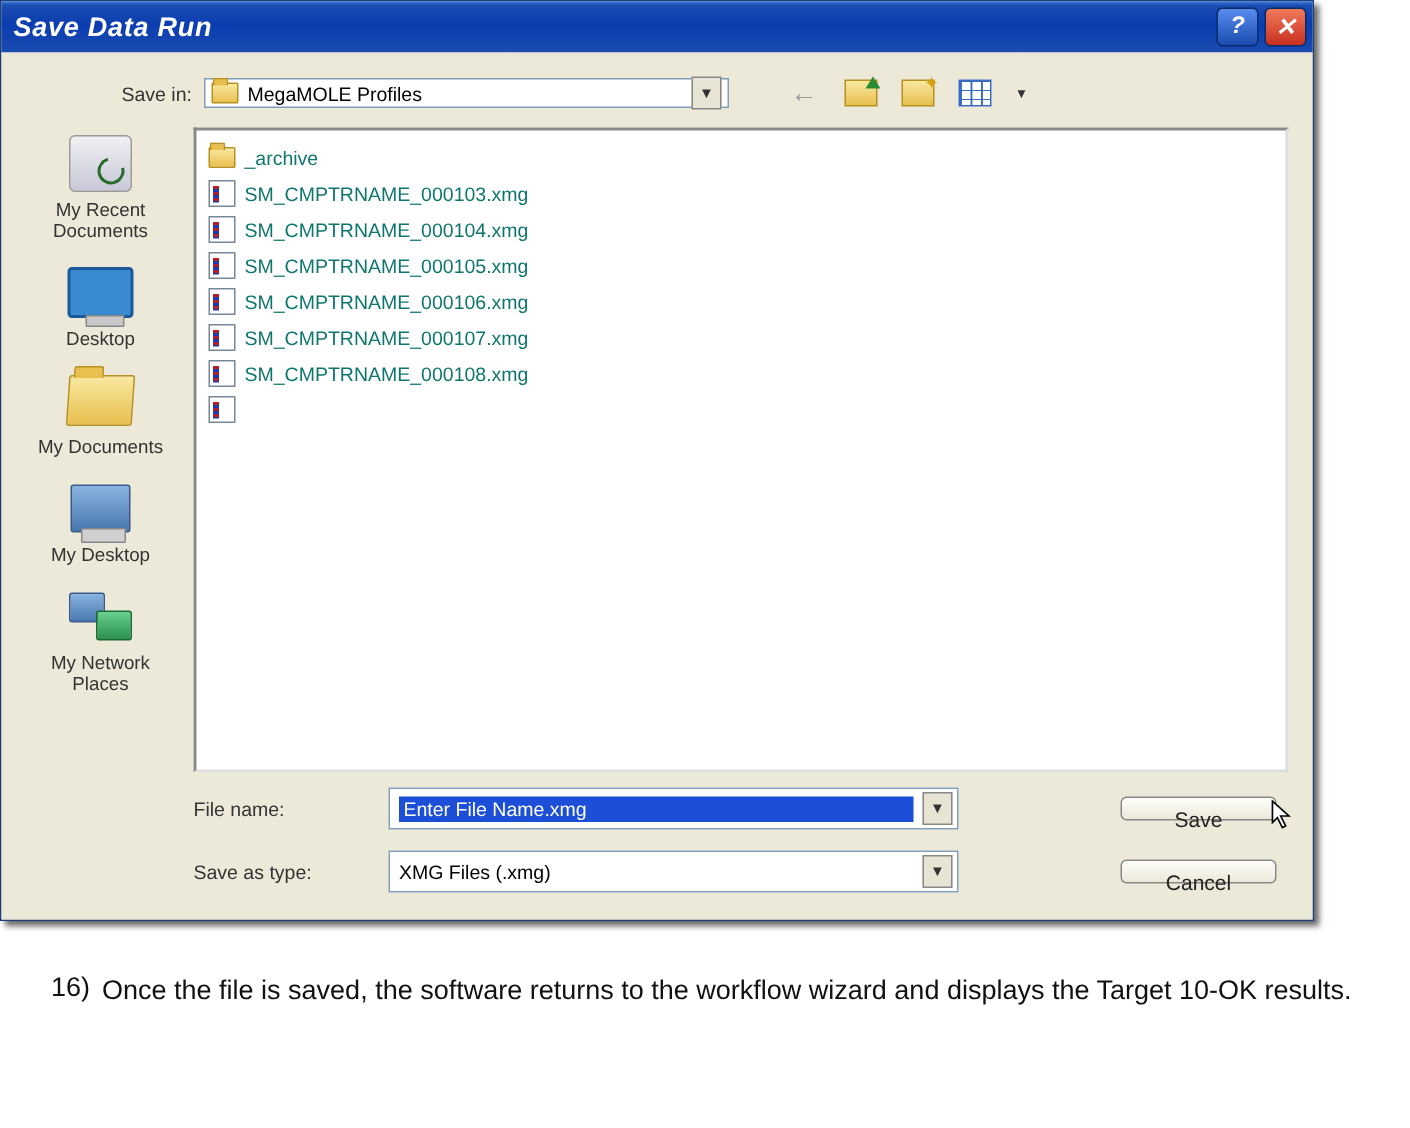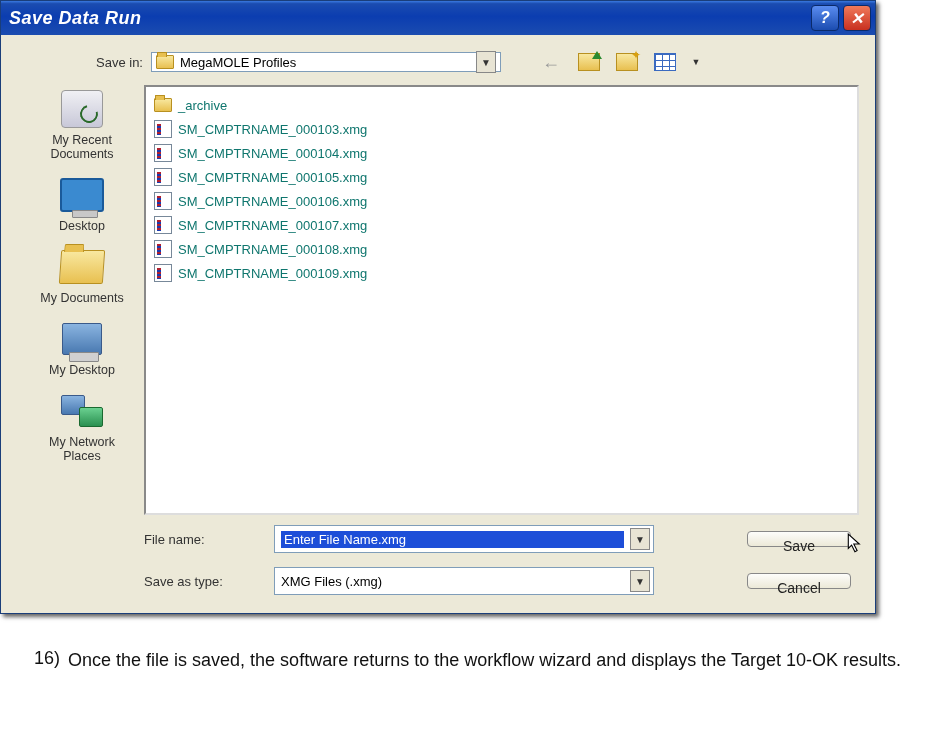--- a/index.html
+++ b/index.html
@@ -42,7 +42,7 @@
   .close-btn { background: linear-gradient(to bottom,#f07a5a,#c83020); }
 
   .body-area {
-    padding: 14px 16px 18px 15px;
+    padding: 14px 16px 18px 0;
     background: #ece9d8;
     display: flex;
     flex-direction: column;

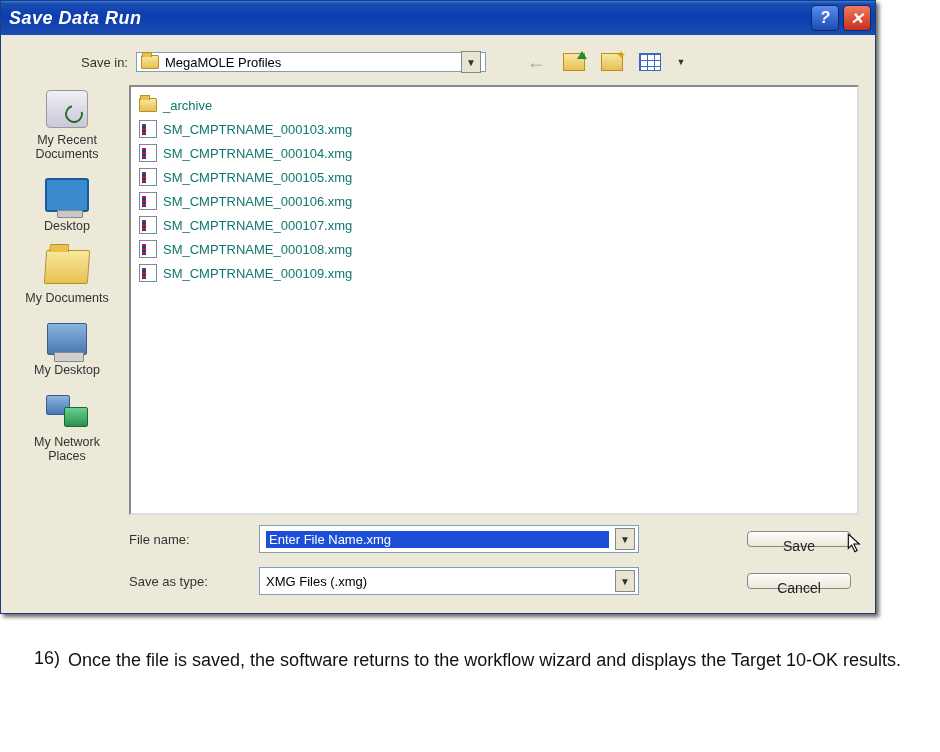--- a/index.html
+++ b/index.html
@@ -297,7 +297,6 @@
         </div>
         <div class="file-item">
           <span class="file-icon"></span>
-          <span>SM_CMPTRNAME_000109.xmg</span>
         </div>
       </div>
     </div>

